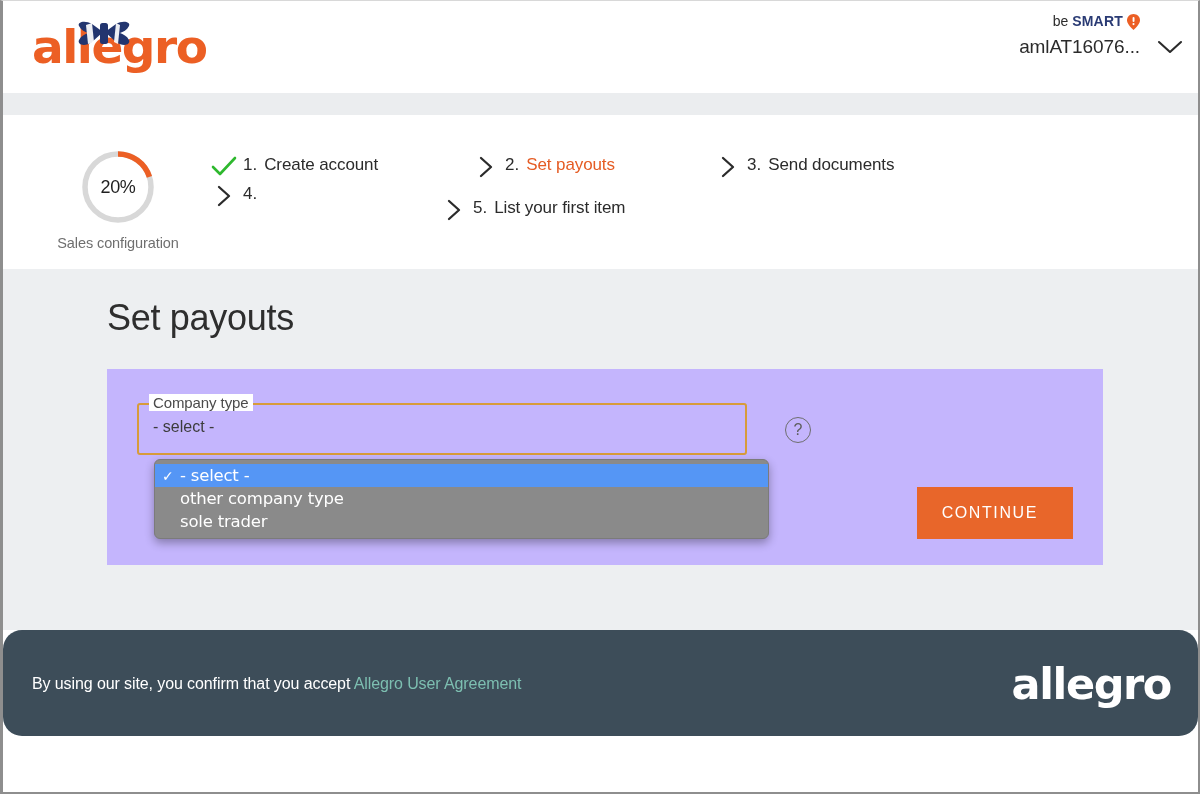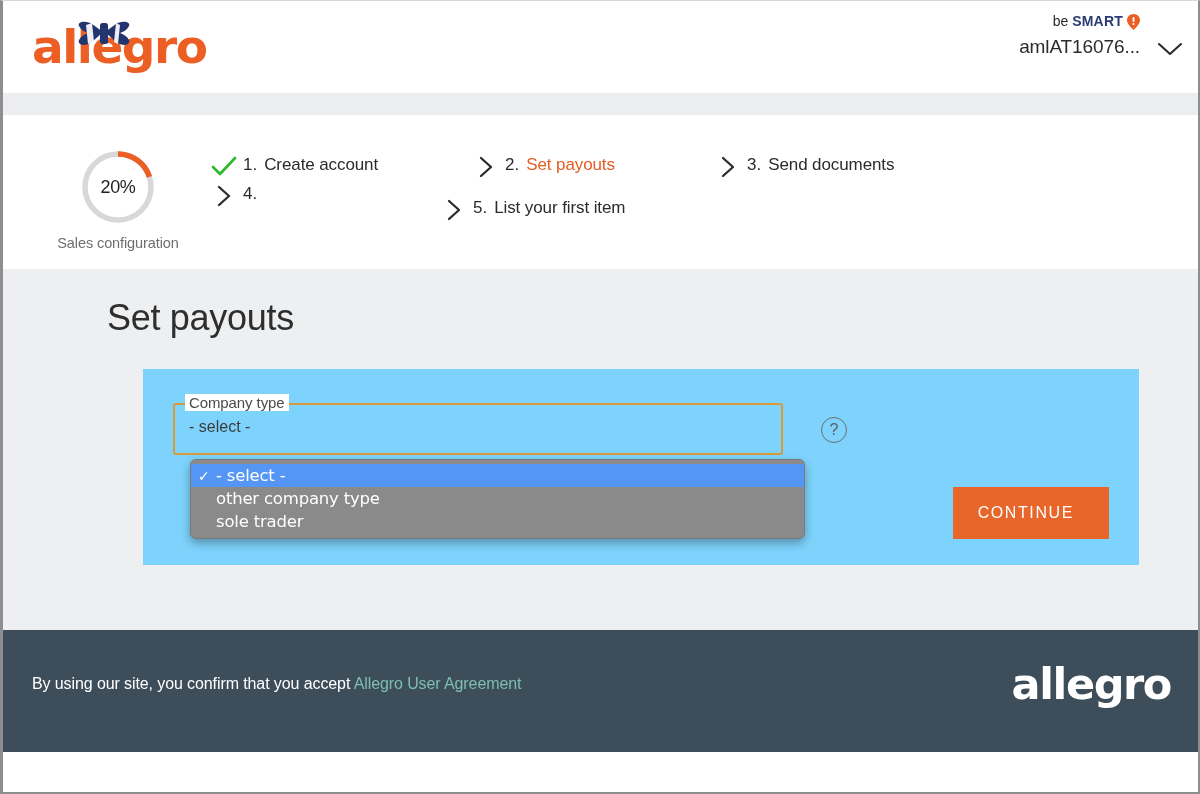--- a/index.html
+++ b/index.html
@@ -82,7 +82,7 @@
   .account-row {
     display: flex;
     justify-content: flex-end;
-    align-items: flex-end;
+    align-items: center;
     gap: 16px;
     margin-top: 7px;
   }

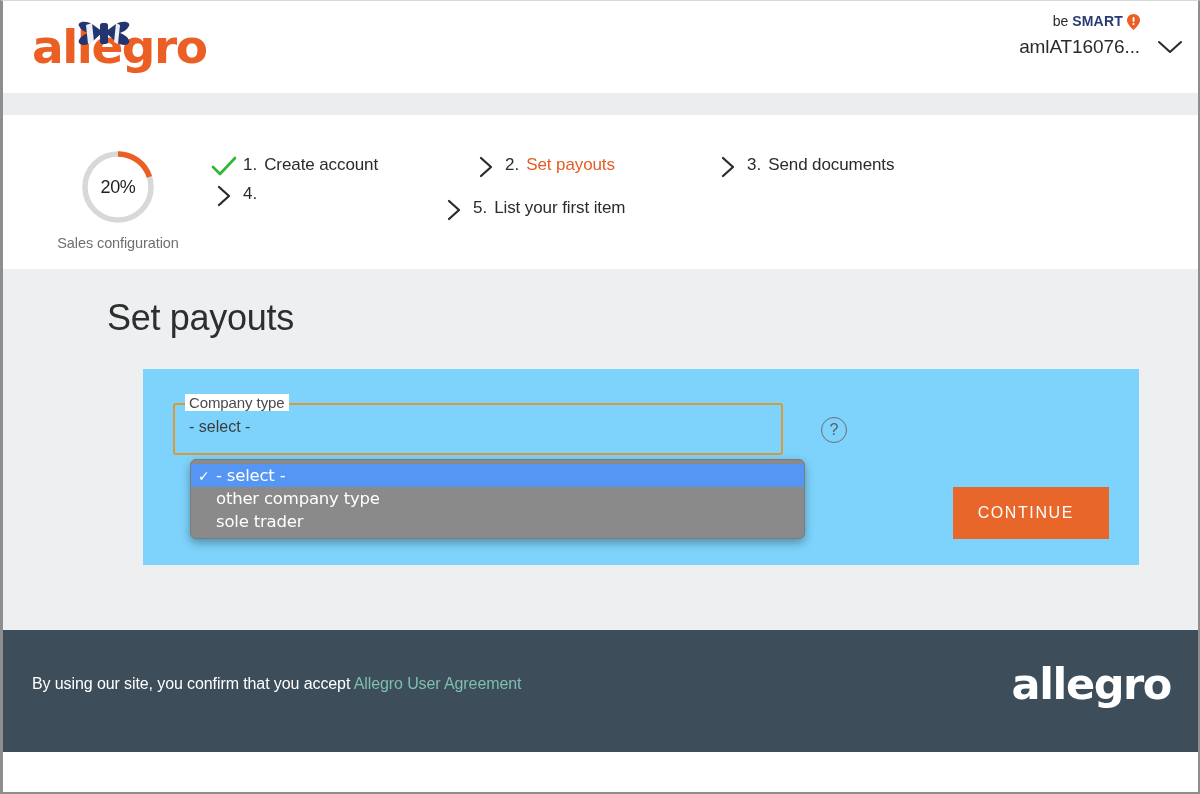--- a/index.html
+++ b/index.html
@@ -207,8 +207,7 @@
     top: 100px;
     width: 996px;
     height: 196px;
-    background: #7dd3fc;
-    margin-left: 36px;
+    background: #c4b5fd;
   }
 
   .field-row {

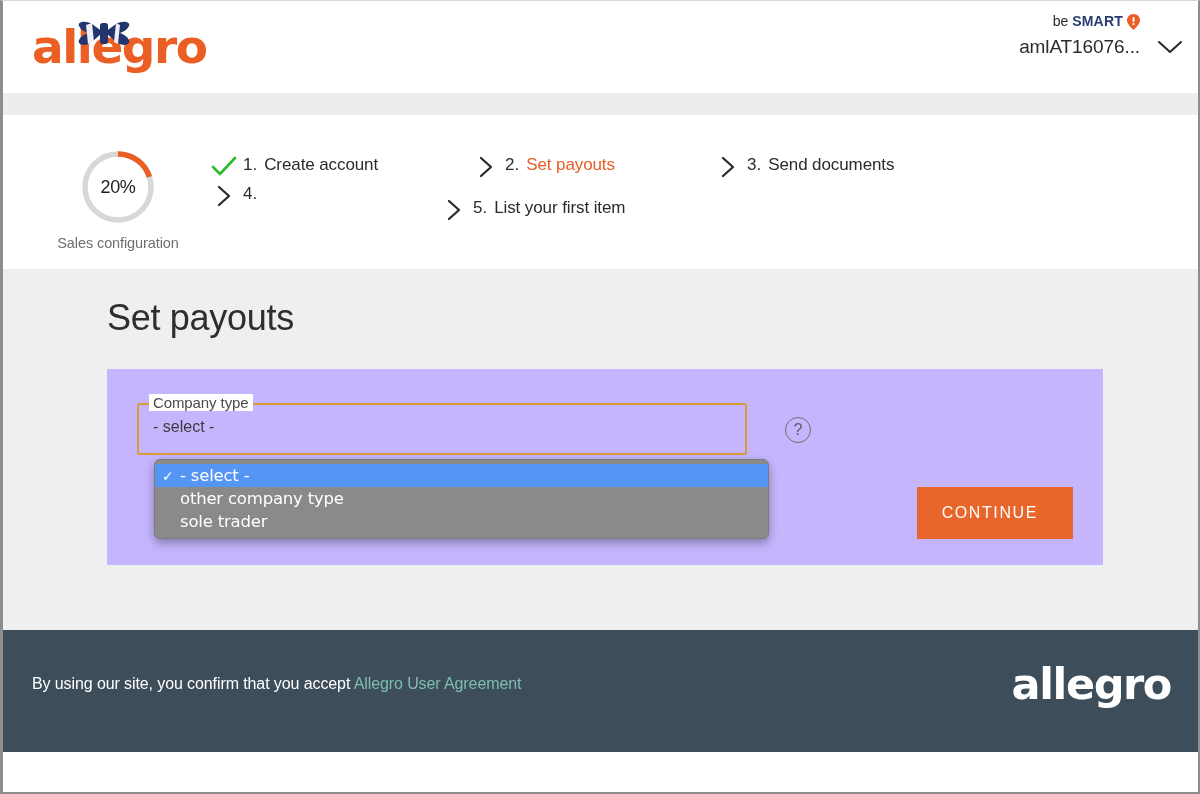--- a/index.html
+++ b/index.html
@@ -311,9 +311,10 @@
   
   .site-footer {
     background: #3d4d59;
-    height: 122px;
-    position: relative;
-    box-sizing: border-box;
+    height: 106px;
+    position: relative;
+    box-sizing: border-box;
+    border-radius: 19px;
   }
   .footer-text {
     position: absolute;

